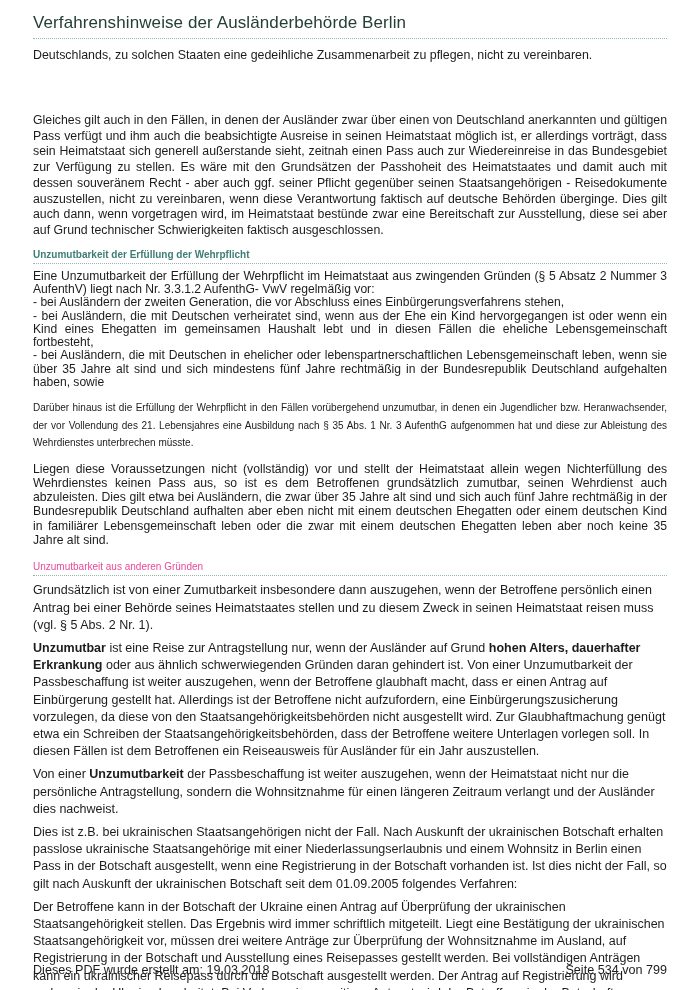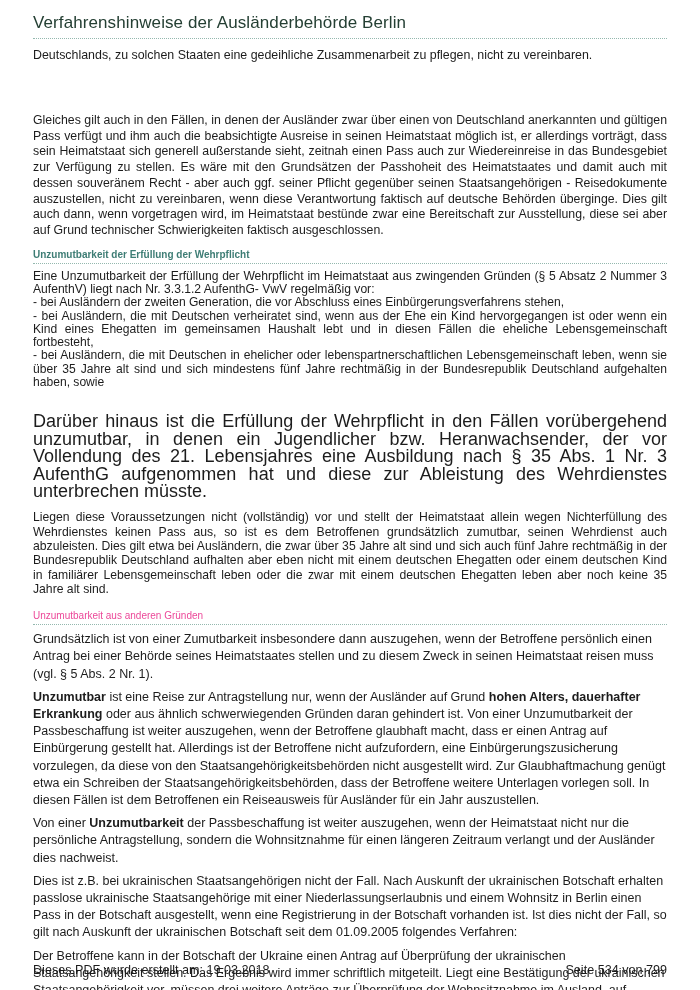--- a/index.html
+++ b/index.html
@@ -58,9 +58,9 @@
   }
   .listpara div { margin: 0; }
   .loose {
-    margin-top: 24px;
+    margin-top: 10px;
     line-height: 17.4px;
-    font-size: 18px;
+    font-size: 10px;
   }
   .tight {
     margin-top: 10px;

